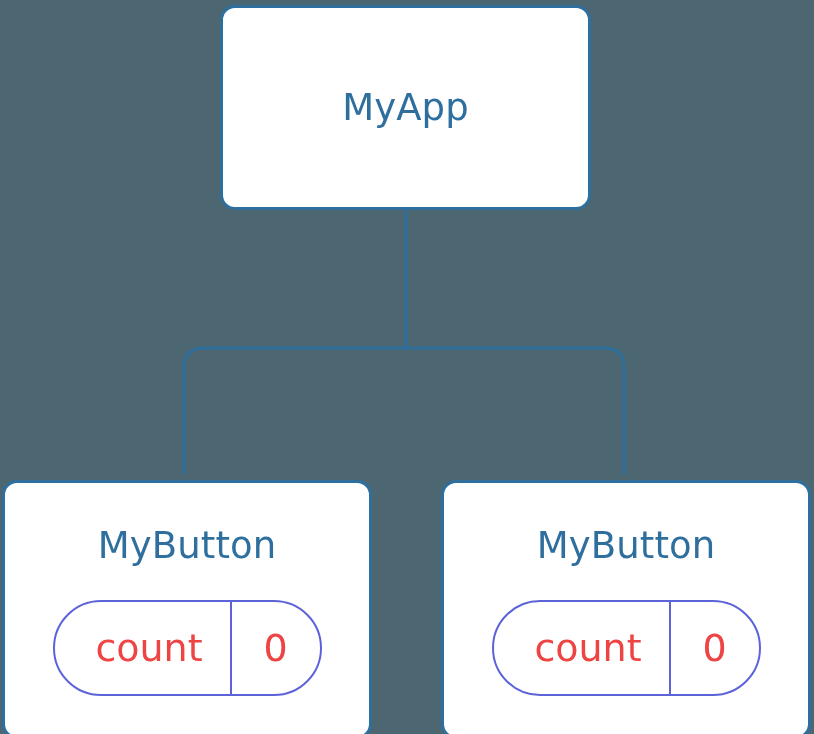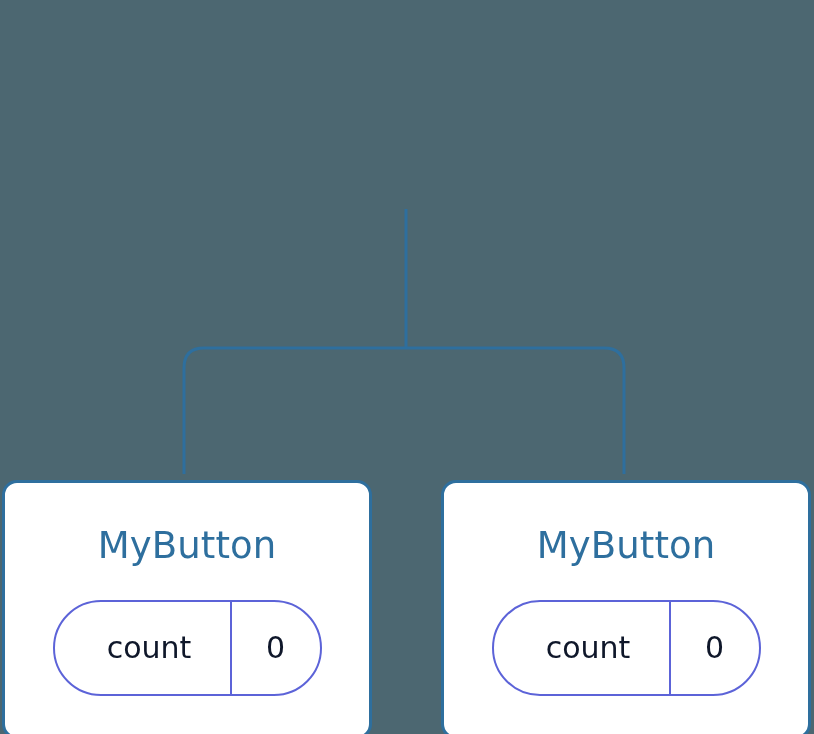--- a/index.html
+++ b/index.html
@@ -130,6 +130,9 @@
     <path d="M 406 348 L 604 348 Q 624 348 624 368 L 624 474" fill="none" stroke="#2e6f9e" stroke-width="3" stroke-linecap="butt"></path>
   </svg>
 
+  <div class="node node-root">
+    <div class="node-title">MyApp</div>
+  </div>
 
   <div class="node node-child node-child-left">
     <div class="node-title">MyButton</div>

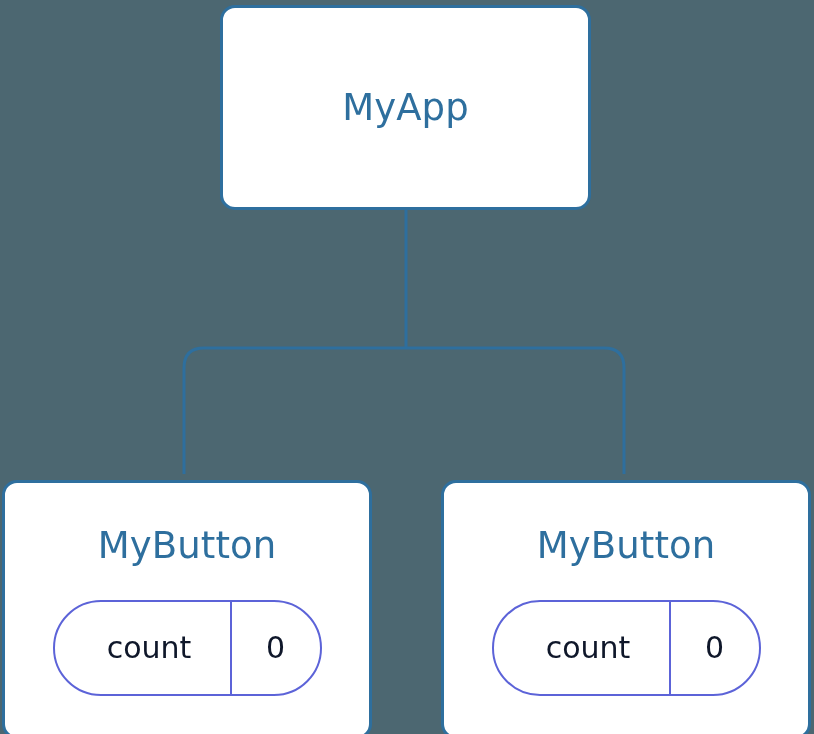--- a/index.html
+++ b/index.html
@@ -99,8 +99,8 @@
     display: flex;
     align-items: center;
     justify-content: center;
-    color: #0f172a;
-    font-size: 30px;
+    color: #ef4444;
+    font-size: 38px;
     line-height: 1;
     white-space: nowrap;
     box-sizing: border-box;

